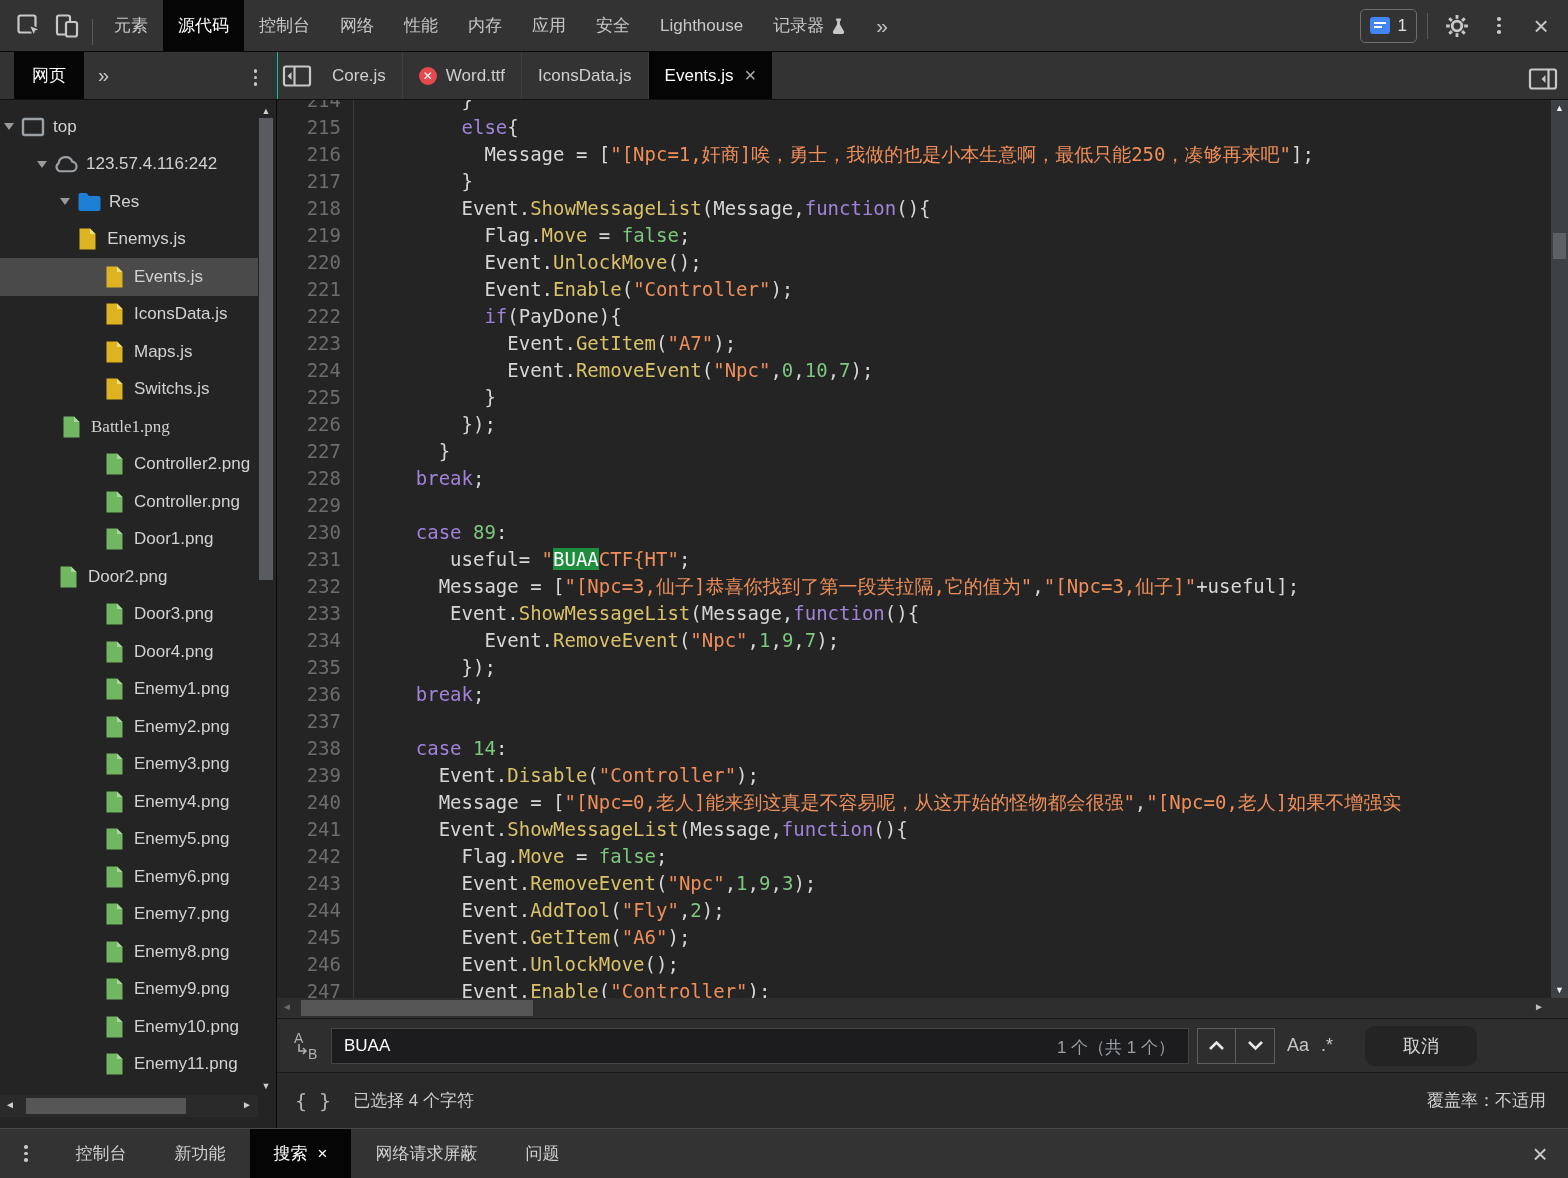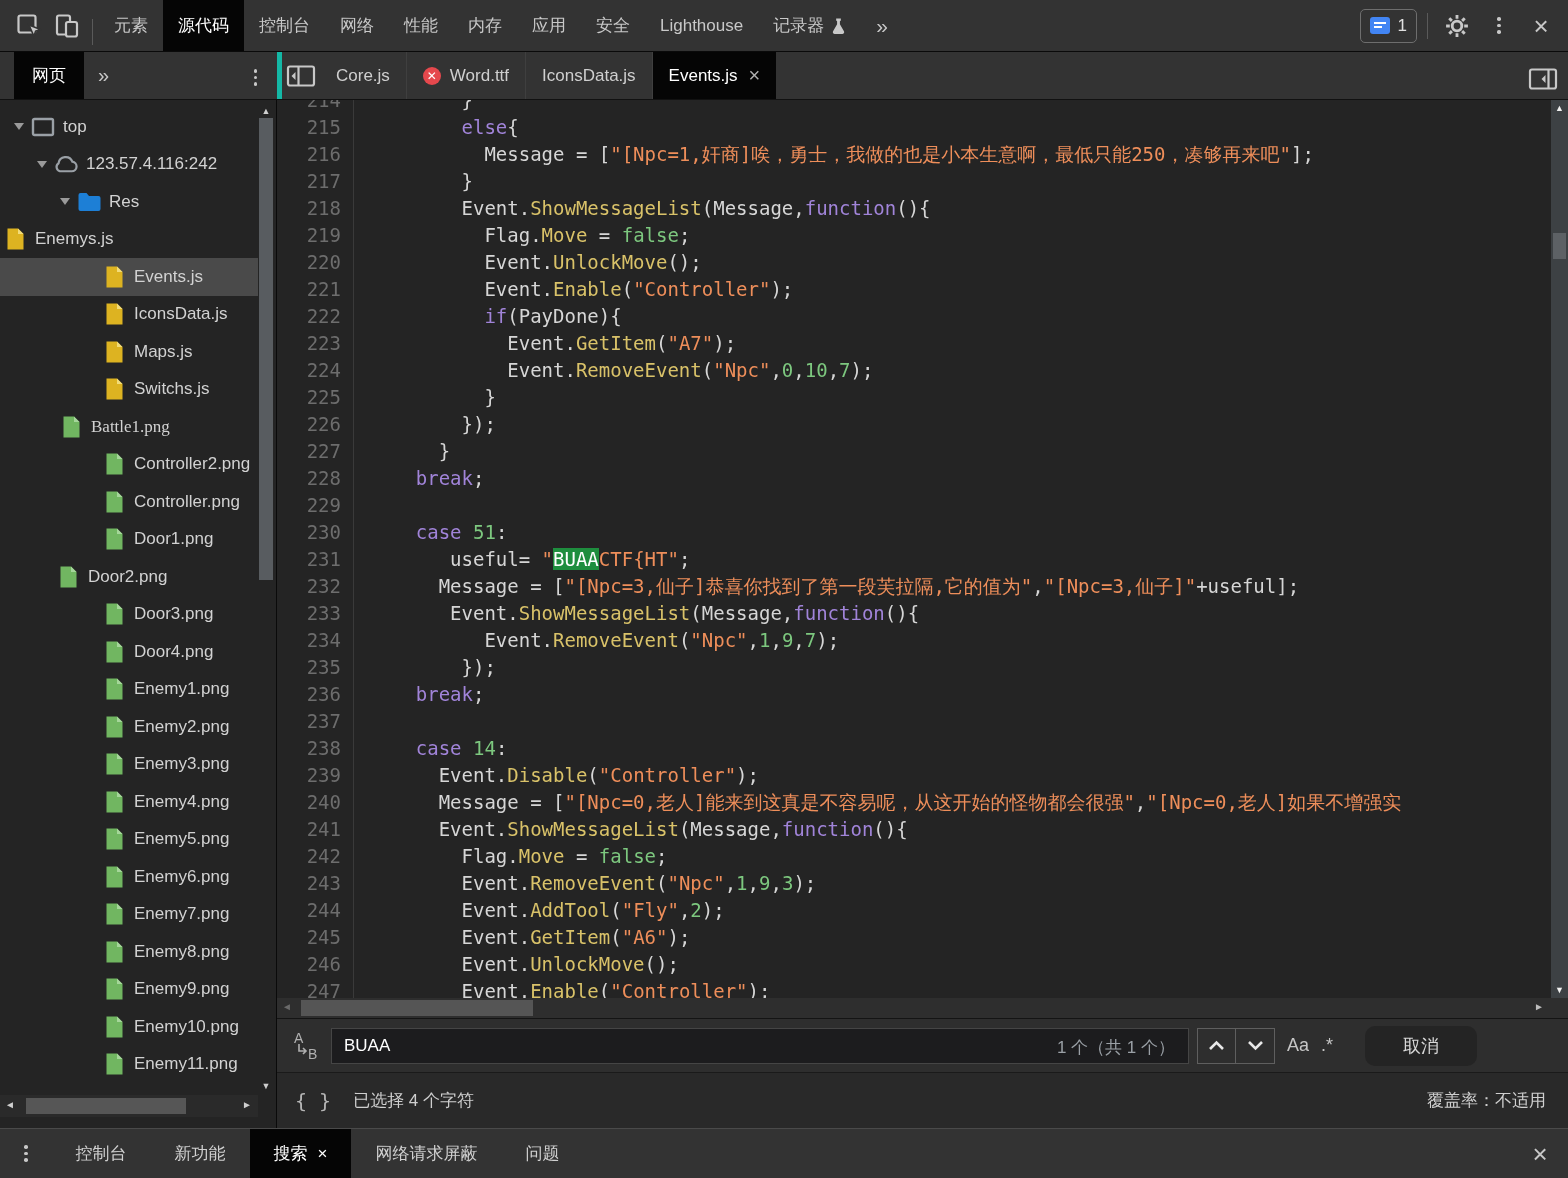--- a/index.html
+++ b/index.html
@@ -35,7 +35,7 @@
   .pane-tab{display:flex;align-items:center;padding:0 18px;background:#050505;color:#fff;margin-left:14px;}
   .chev-more{display:flex;align-items:center;color:#c8c8c8;font-size:20px;padding:0 14px;}
   .sidebar-header .dots-v{position:absolute;right:20px;top:17px;}
-  .tabstrip{flex:1;display:flex;align-items:stretch;border-left:5px solid #14b8a6;position:relative;}
+  .tabstrip{flex:1;display:flex;align-items:stretch;border-left:1px solid #14b8a6;position:relative;}
   .file-tab{display:flex;align-items:center;gap:9px;padding:0 16px;color:#cfcfcf;border-right:1px solid #3f3f3f;white-space:nowrap;}
   .file-tab.active{background:#050505;color:#fff;border-right:none;}
   .file-tab .tab-x{color:#b0b0b0;font-size:20px;margin-left:2px;}

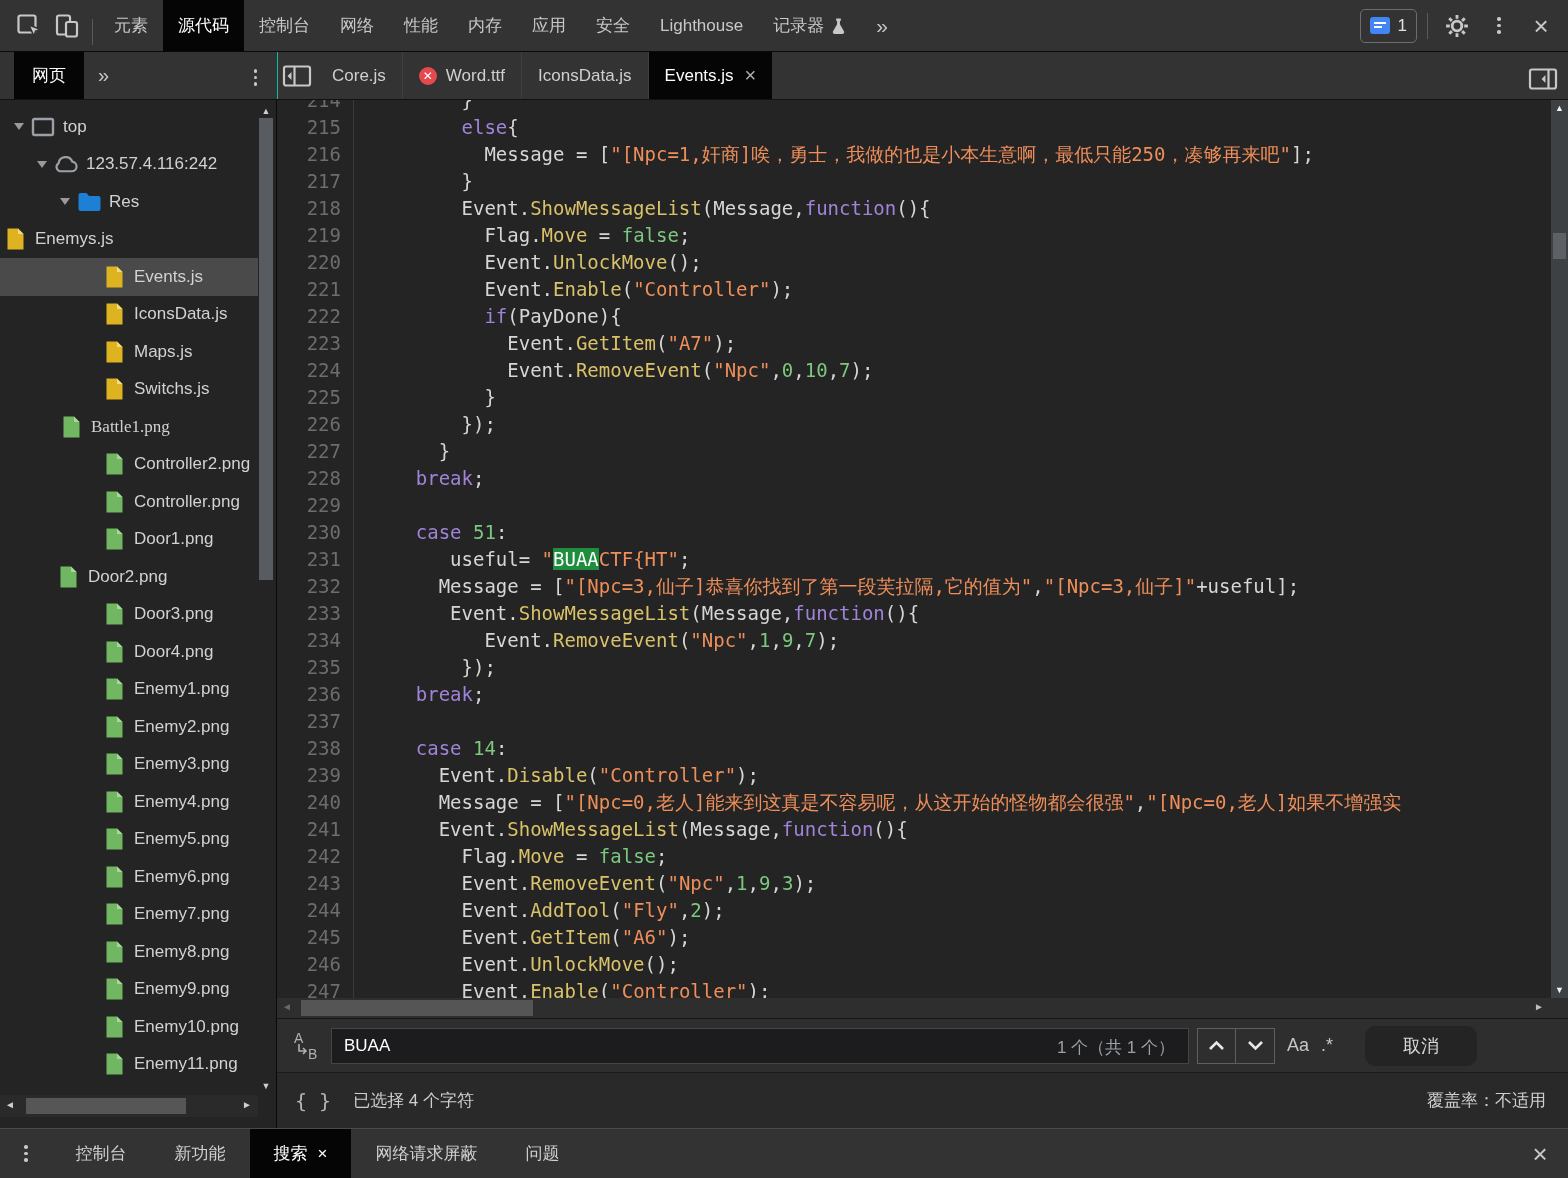--- a/index.html
+++ b/index.html
@@ -238,7 +238,7 @@
 
     <div class="sidebar">
       <div class="tree" id="tree">
-          <div class="tree-row" style="padding-left: 10px;">
+          <div class="tree-row" style="">
             <span class="tw">
               <i class="tri-down"></i>
             </span>

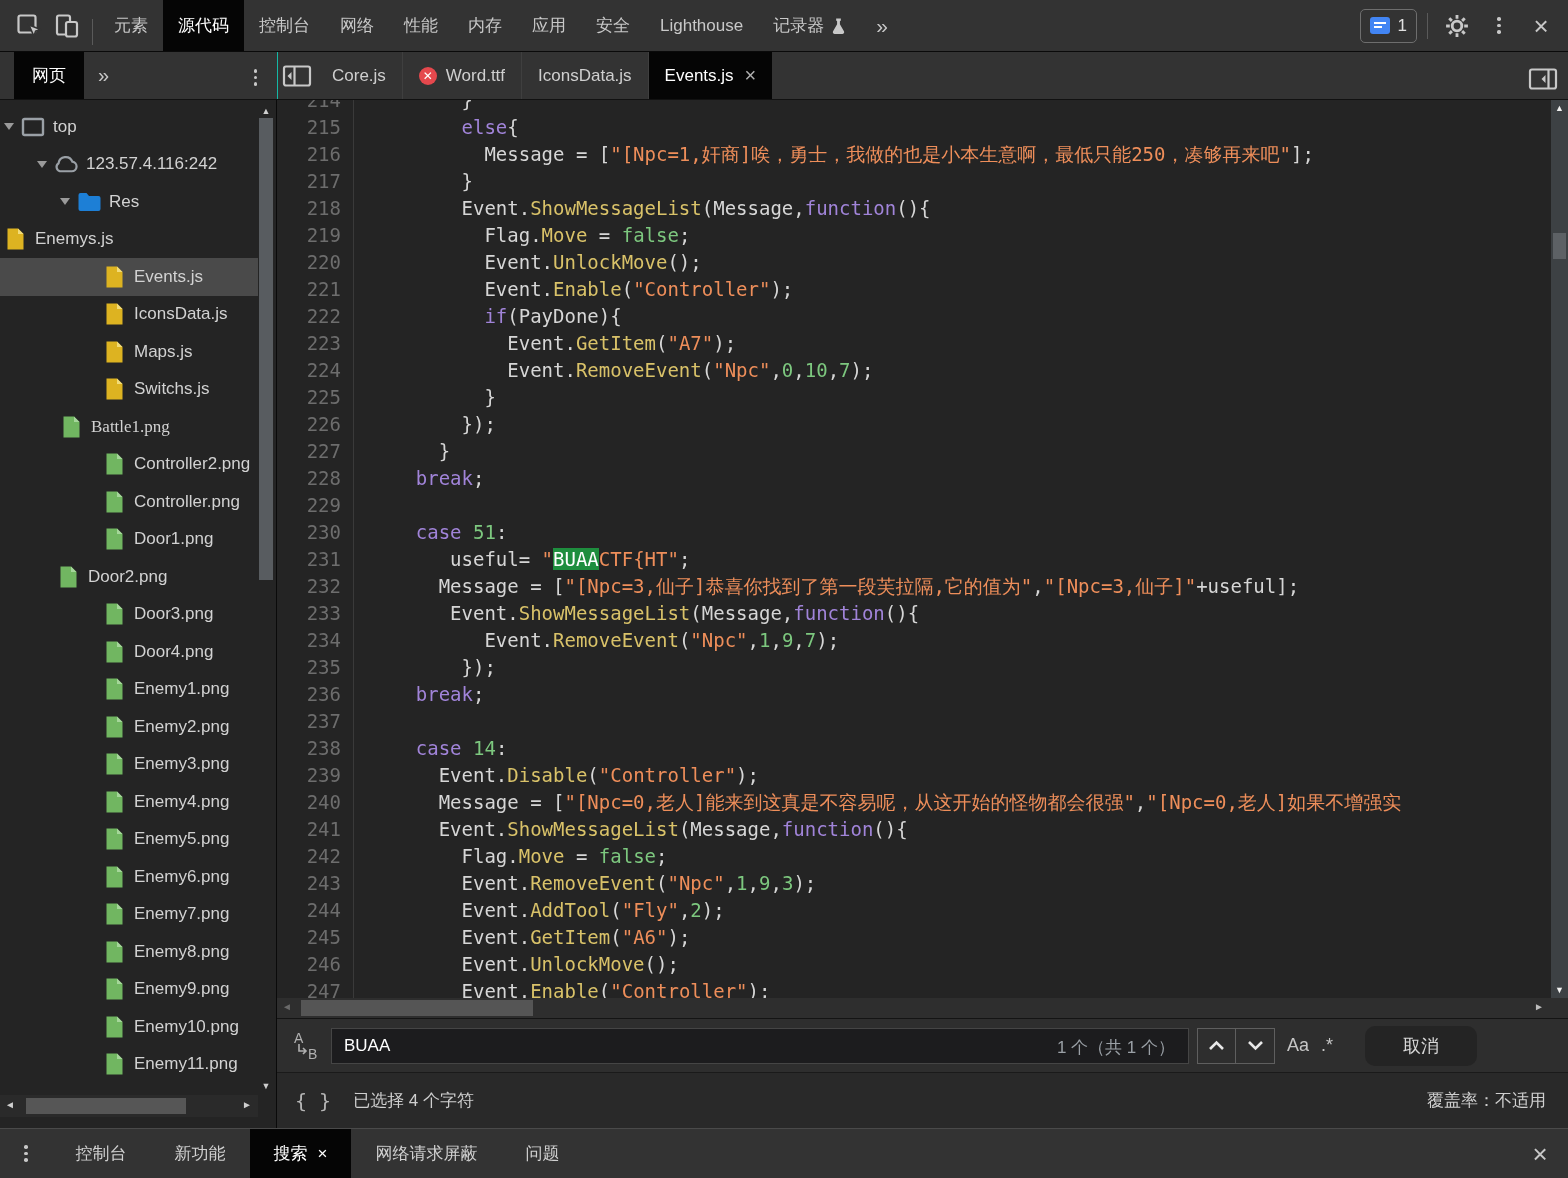--- a/index.html
+++ b/index.html
@@ -271,7 +271,7 @@
             </span>
             <span>Res</span>
           </div>
-          <div class="tree-row" style="">
+          <div class="tree-row" style=" justify-content: center;">
             <span class="tree-ic">
               <svg width="19" height="24" viewBox="0 0 19 24">
                 <path d="M1.5 1.5h10.5l5.5 5.5v15.5H1.5z" fill="#ddb321"></path>

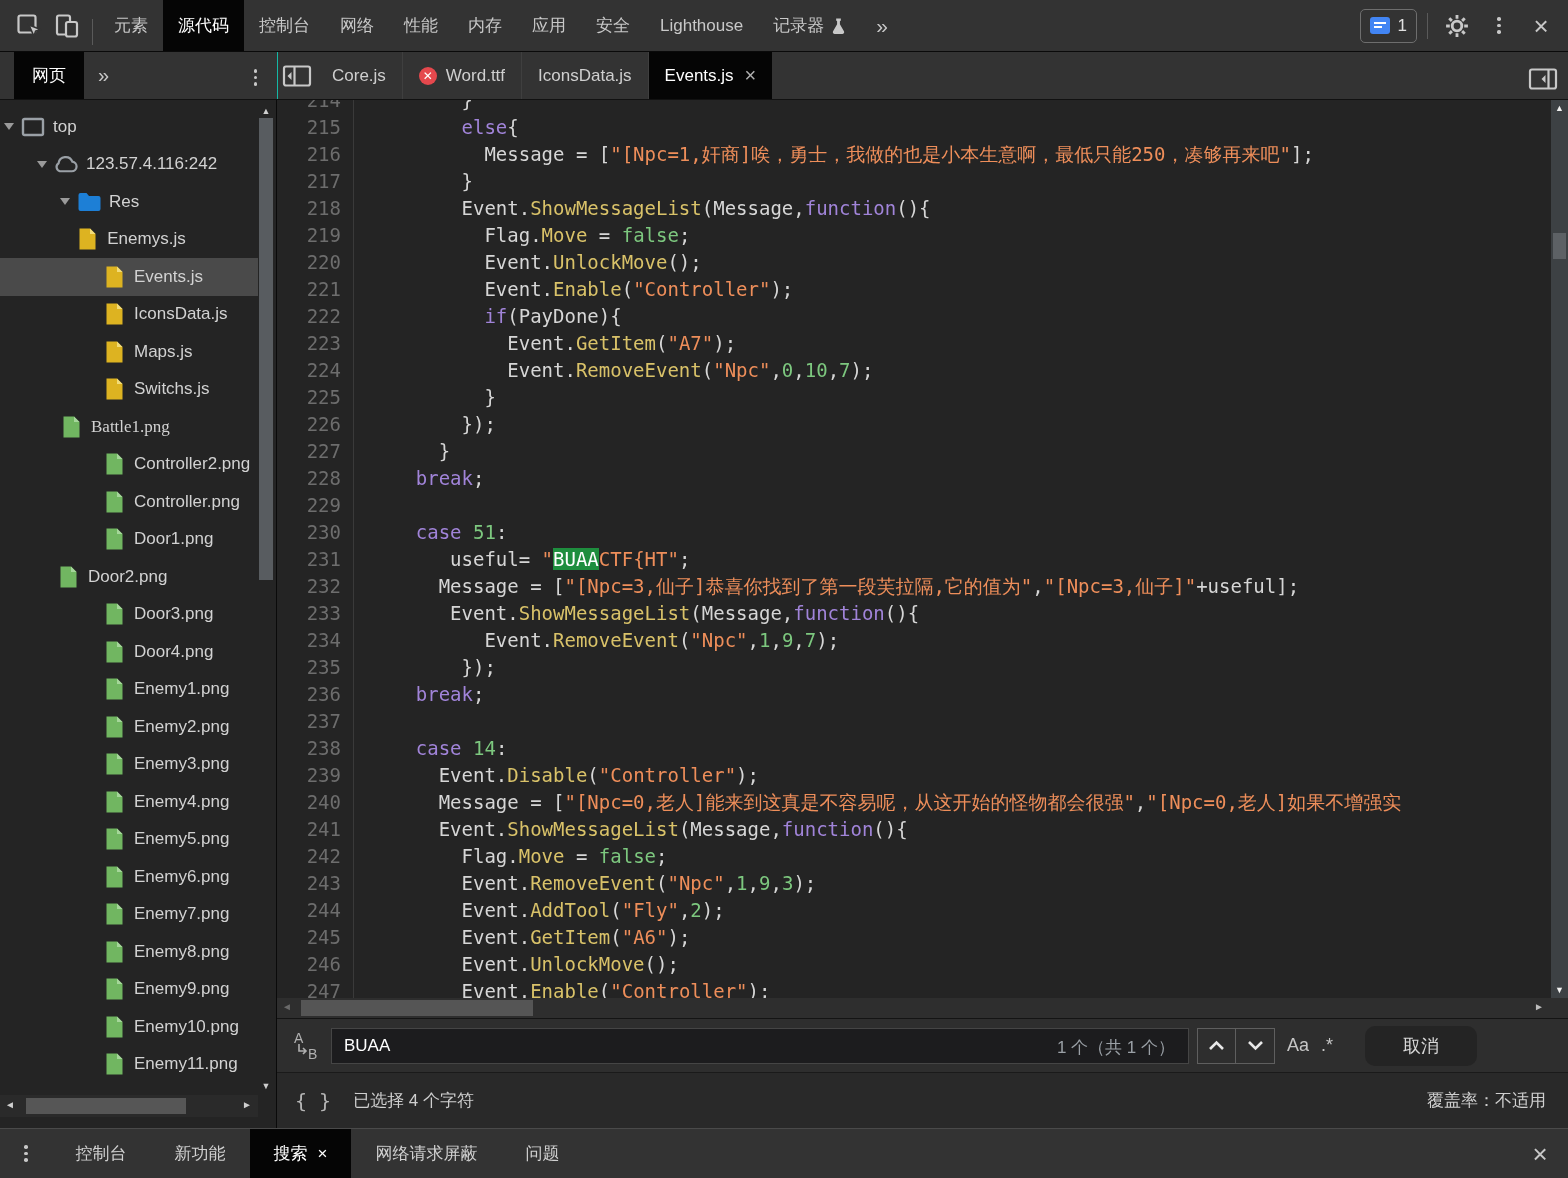--- a/index.html
+++ b/index.html
@@ -510,7 +510,7 @@
             <div class="code-line"><span class="gutter">227</span><span class="line-content"><span class="tk-p">      }</span></span></div>
             <div class="code-line"><span class="gutter">228</span><span class="line-content"><span class="tk-p">    </span><span class="tk-k">break</span><span class="tk-p">;</span></span></div>
             <div class="code-line"><span class="gutter">229</span><span class="line-content"></span></div>
-            <div class="code-line"><span class="gutter">230</span><span class="line-content"><span class="tk-p">    </span><span class="tk-k">case</span><span class="tk-p"> </span><span class="tk-n">51</span><span class="tk-p">:</span></span></div>
+            <div class="code-line"><span class="gutter">230</span><span class="line-content"><span class="tk-p">    </span><span class="tk-k">case</span><span class="tk-p"> </span><span class="tk-n">89</span><span class="tk-p">:</span></span></div>
             <div class="code-line"><span class="gutter">231</span><span class="line-content"><span class="tk-p">       useful= </span><span class="tk-s">"</span><span class="tk-hl">BUAA</span><span class="tk-s">CTF{HT"</span><span class="tk-p">;</span></span></div>
             <div class="code-line"><span class="gutter">232</span><span class="line-content"><span class="tk-p">      Message = [</span><span class="tk-s">"[Npc=3,仙子]恭喜你找到了第一段芙拉隔,它的值为"</span><span class="tk-p">,</span><span class="tk-s">"[Npc=3,仙子]"</span><span class="tk-p">+useful];</span></span></div>
             <div class="code-line"><span class="gutter">233</span><span class="line-content"><span class="tk-p">       Event.</span><span class="tk-f">ShowMessageList</span><span class="tk-p">(Message,</span><span class="tk-k">function</span><span class="tk-p">(){</span></span></div>

